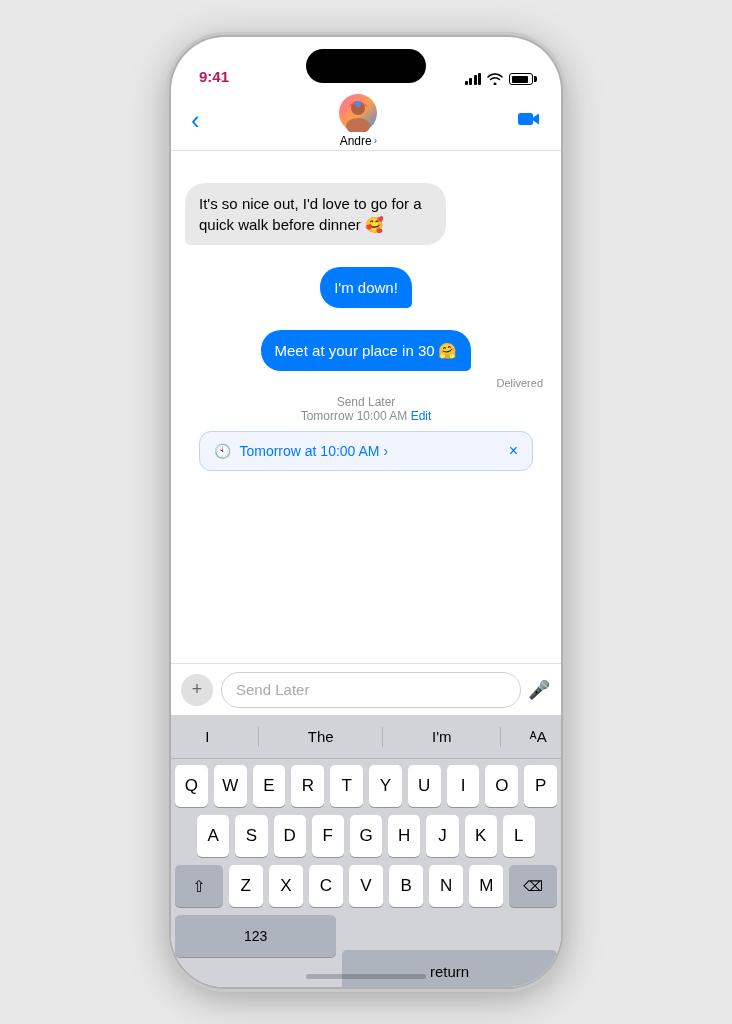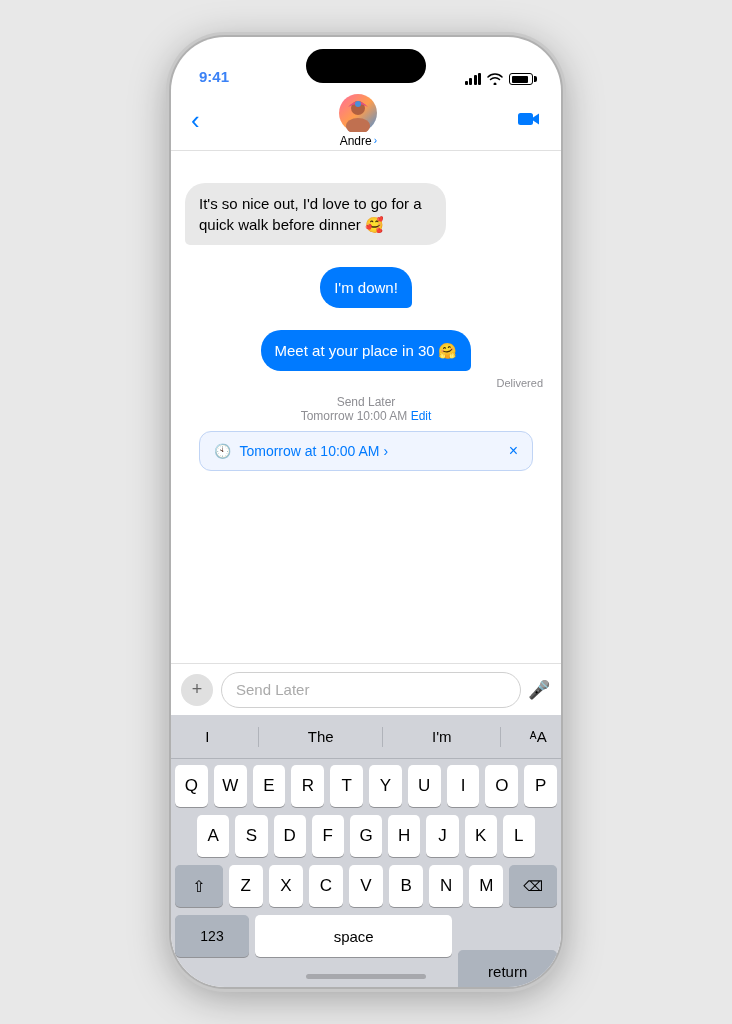--- a/index.html
+++ b/index.html
@@ -52,7 +52,7 @@
     .status-time {
       font-size: 15px;
       font-weight: 600;
-      color: #3b82f6;
+      color: #be185d;
     }
     .status-icons {
       display: flex;

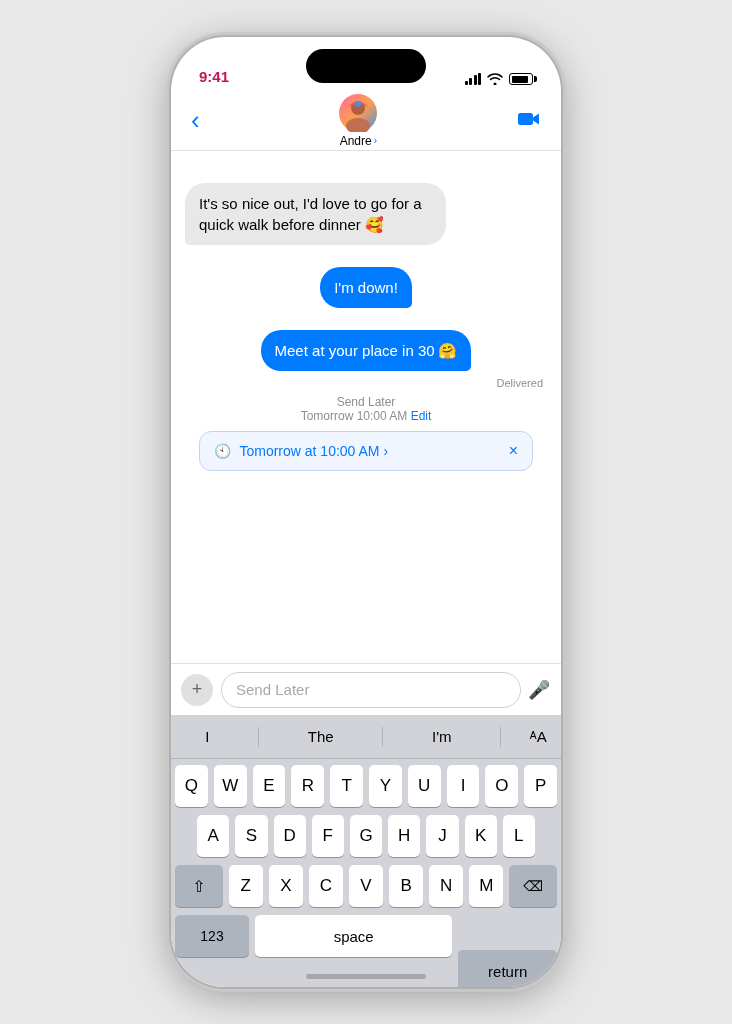--- a/index.html
+++ b/index.html
@@ -531,7 +531,6 @@
 
       <div class="key-row">
         <div class="key special num-key">123</div>
-        <div class="key space">space</div>
         <div class="key special return-key">return</div>
       </div>
     </div>

